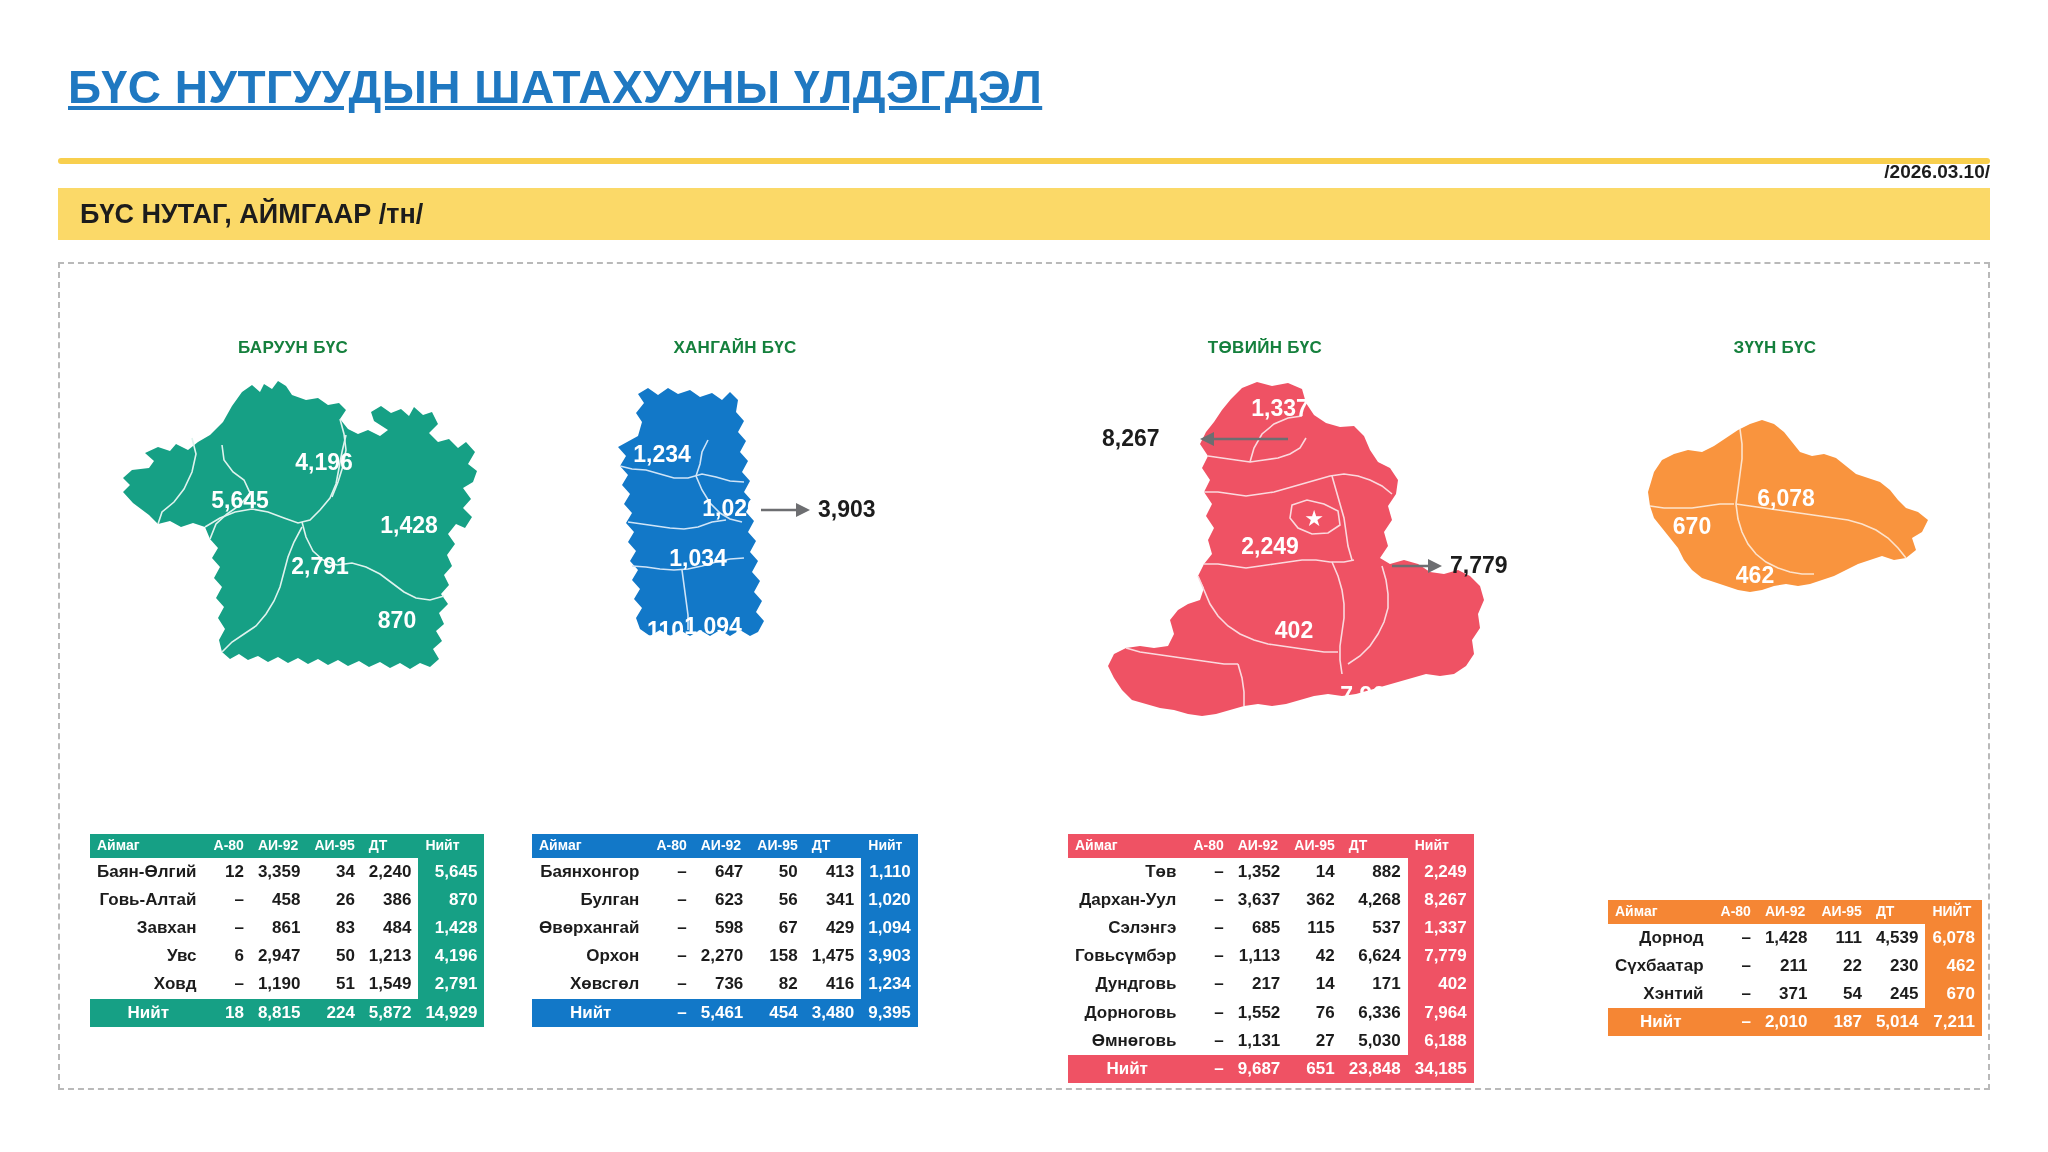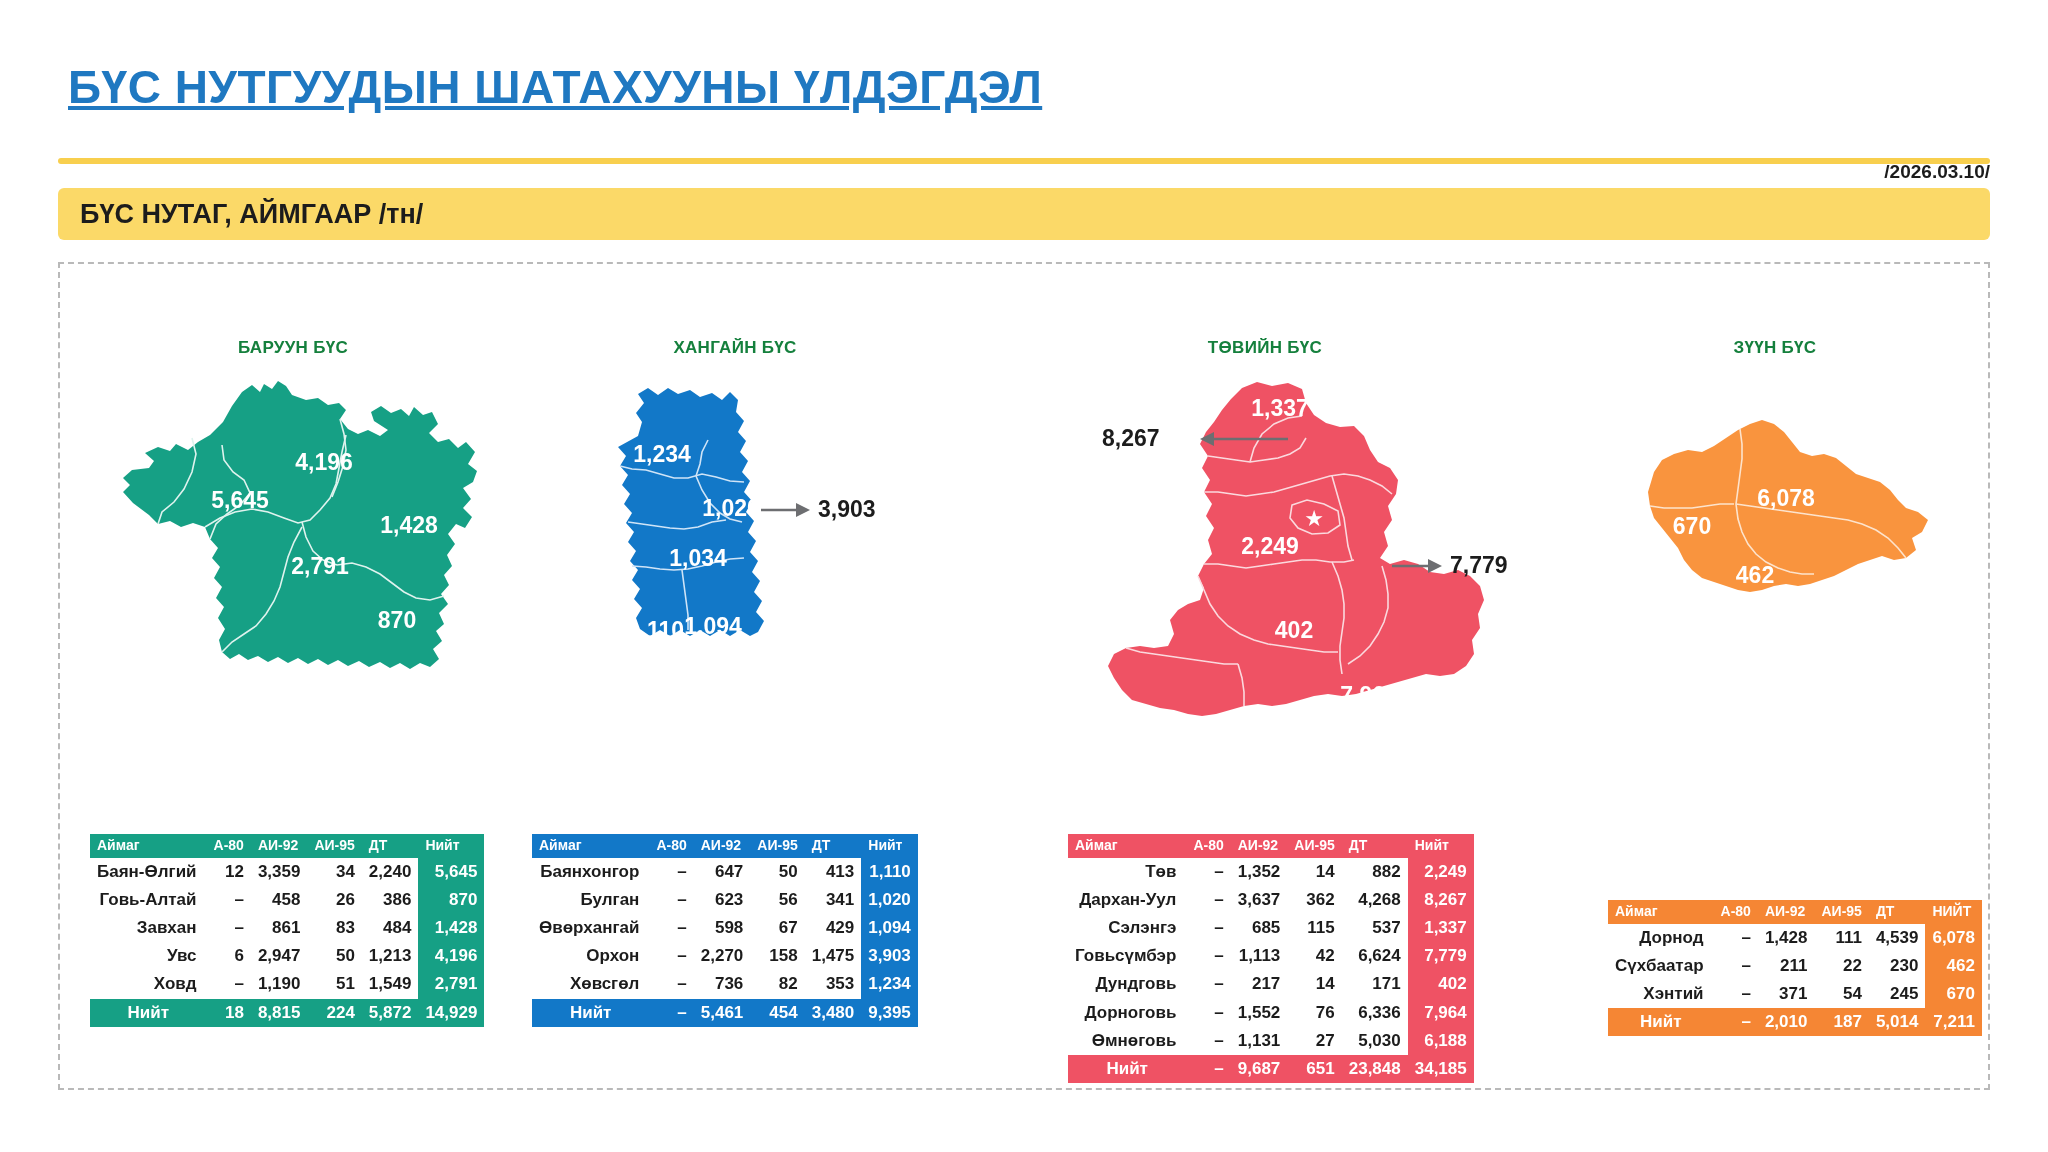--- a/index.html
+++ b/index.html
@@ -47,7 +47,7 @@
     left: 58px; top: 188px;
     width: 1932px; height: 52px;
     background: #fbd968;
-    border-radius: 6px;
+    border-radius: 0;
   }
   .subbar span {
     position: absolute;

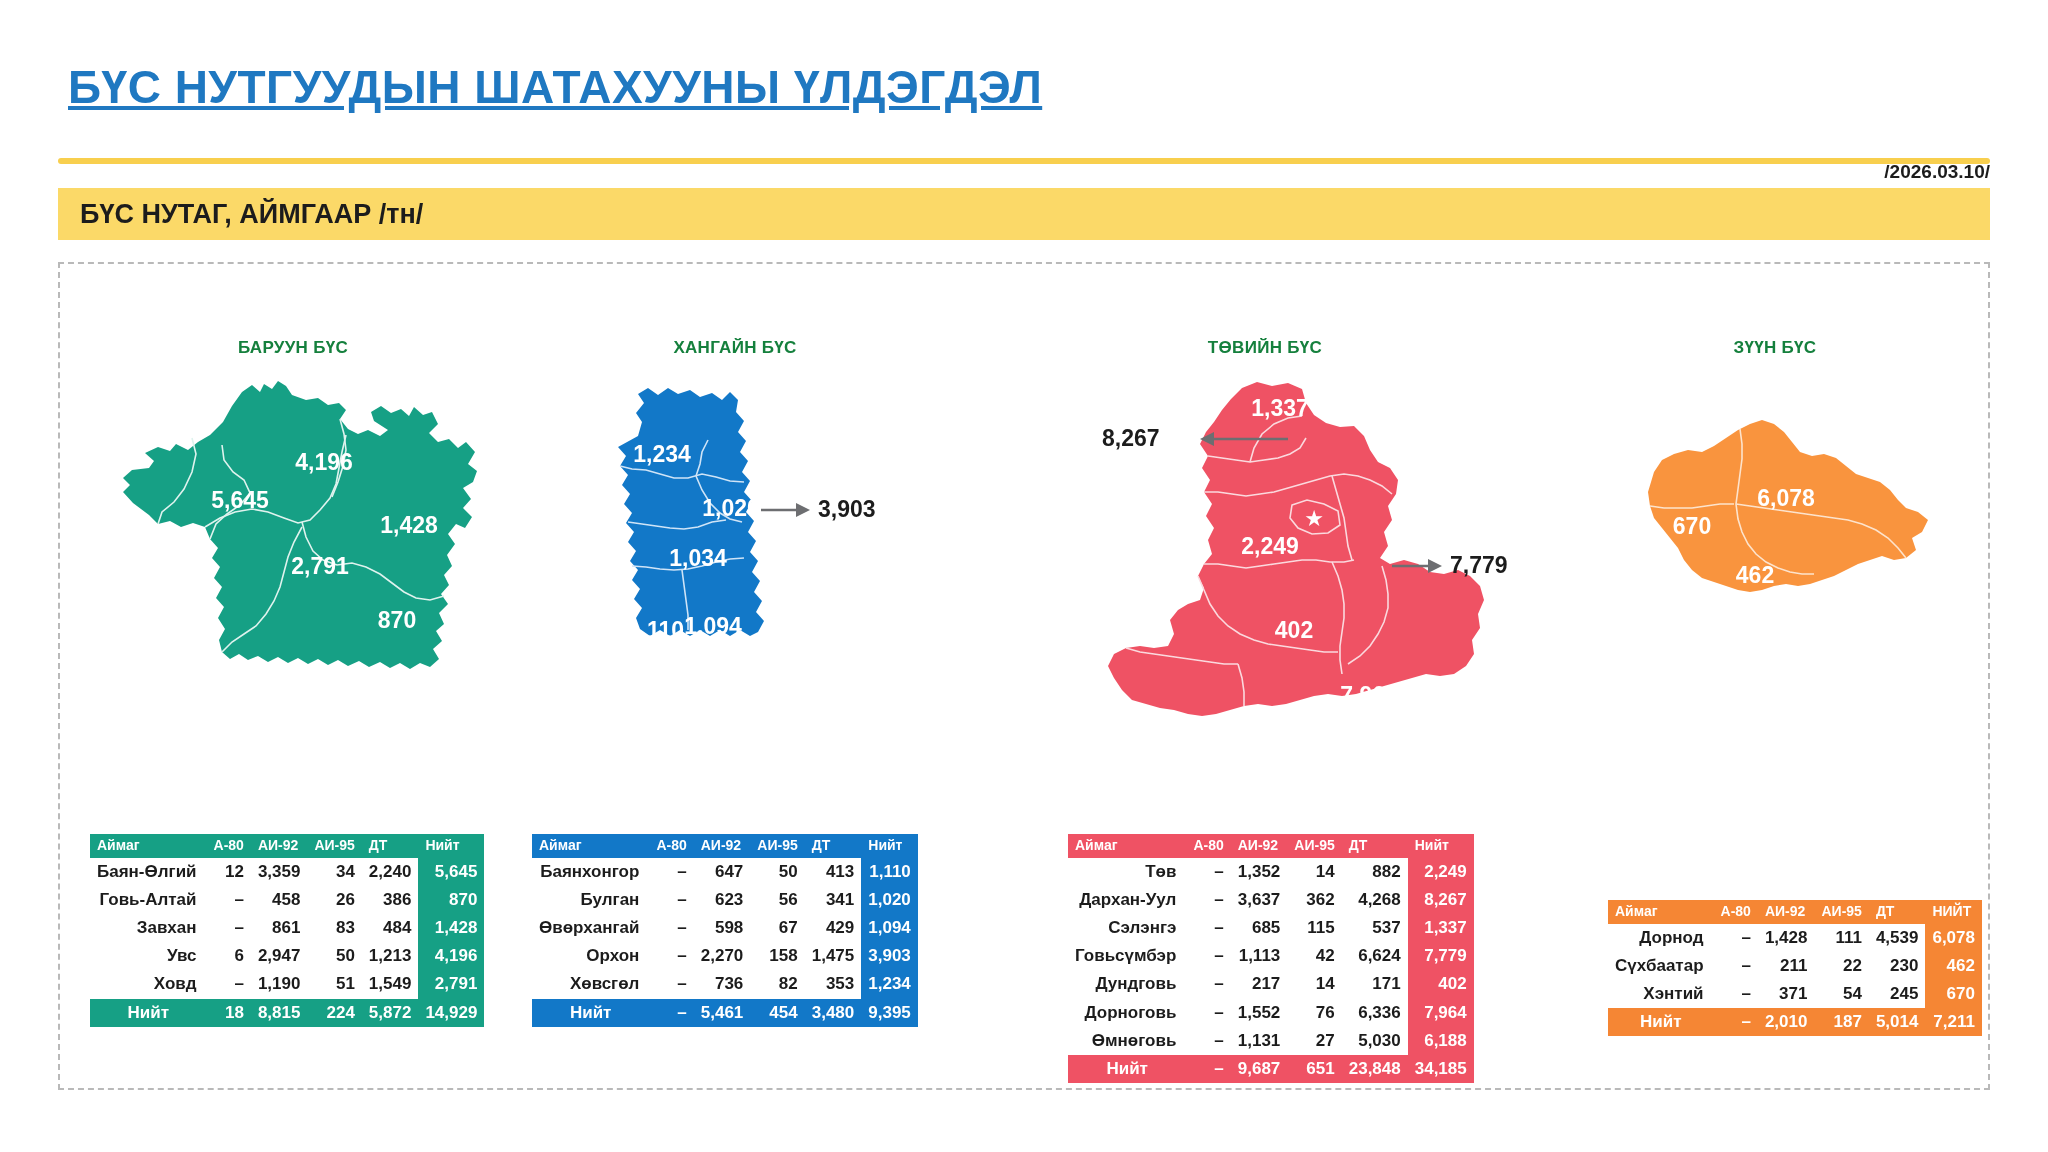--- a/index.html
+++ b/index.html
@@ -348,7 +348,7 @@
             <td class="num">–</td>
             <td class="num">736</td>
             <td class="num">82</td>
-            <td class="num">353</td>
+            <td class="num">416</td>
             <td class="tot">1,234</td>
           </tr>
       </tbody>

